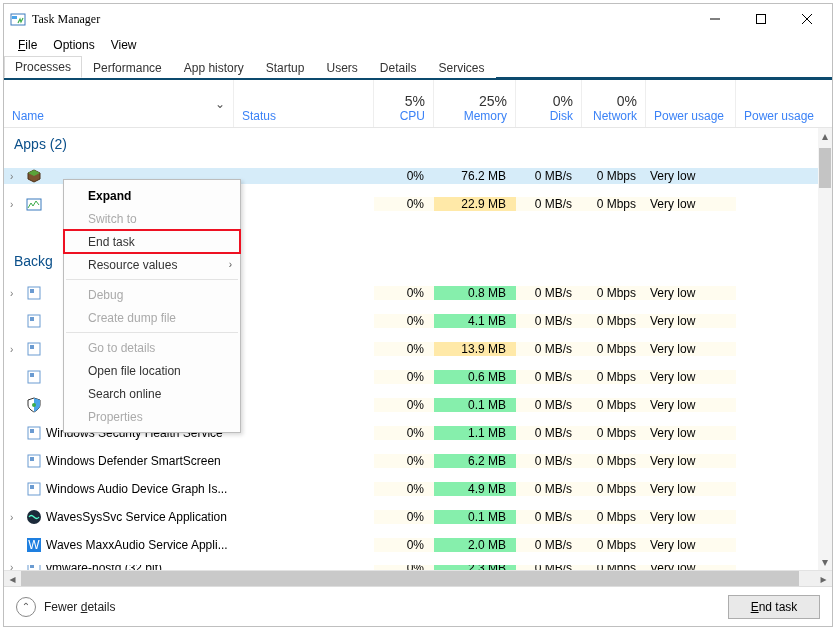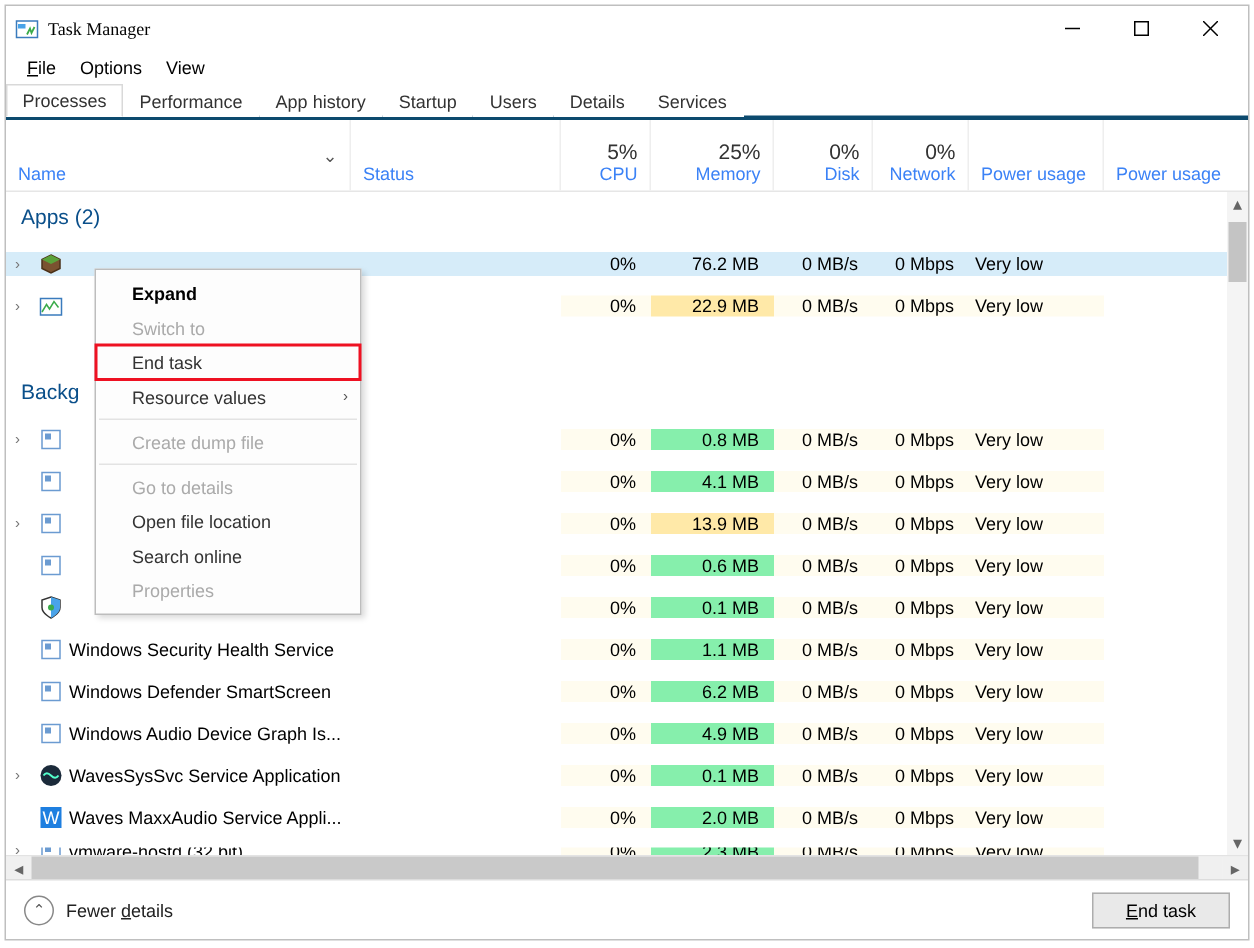--- a/index.html
+++ b/index.html
@@ -455,6 +455,7 @@
       <div class="ci boxed">End task</div>
       <div class="ci">Resource values<span class="sub">›</span></div>
       <div style="height: 1px; background: rgb(227, 227, 227); margin: 3px 2px;"></div>
+      <div class="ci disabled">Debug</div>
       <div class="ci disabled">Create dump file</div>
       <div style="height: 1px; background: rgb(227, 227, 227); margin: 3px 2px;"></div>
       <div class="ci disabled">Go to details</div>

